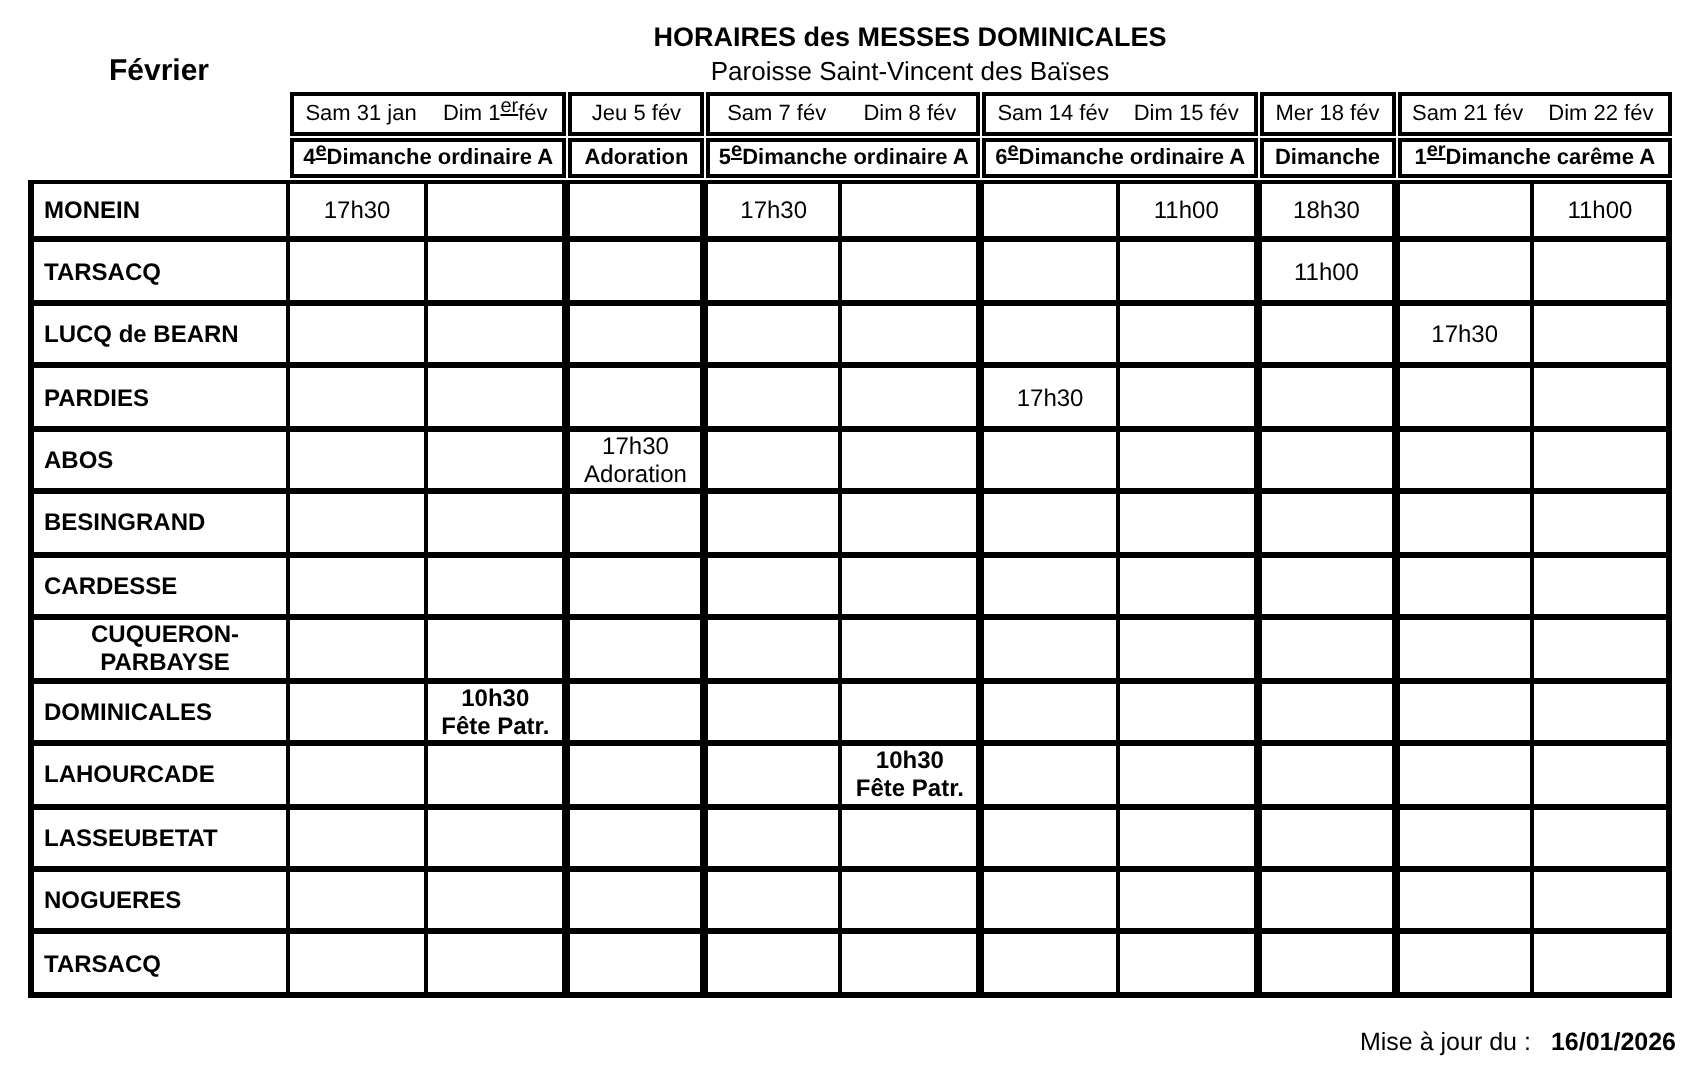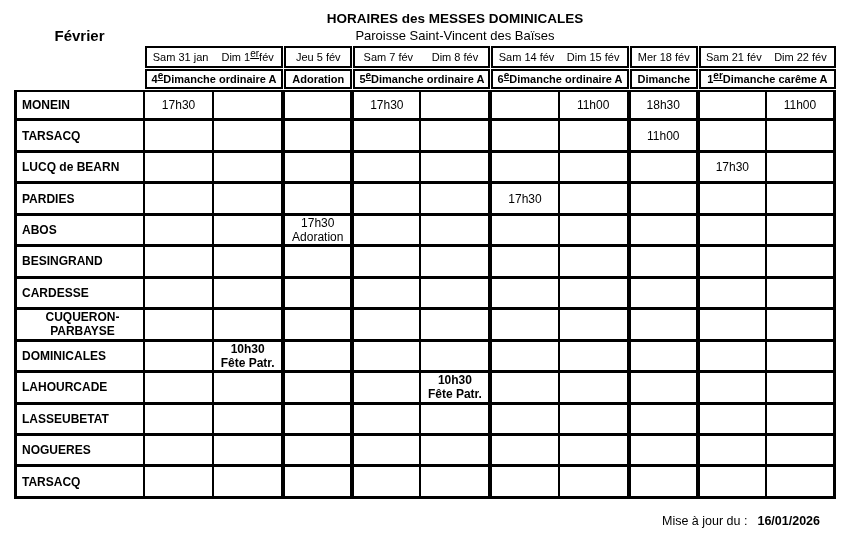--- a/index.html
+++ b/index.html
@@ -31,7 +31,7 @@
   .bt{border-top-width:2px;}
   .bold{font-weight:bold;}
   .sup{font-size:10px;position:relative;top:-4px;text-decoration:underline;}
-  .footer{position:absolute;right:30px;top:514px;font-size:12.5px;}
+  .footer{position:absolute;right:12px;top:514px;font-size:12.5px;}
   .footer-date{font-weight:bold;margin-left:10px;}
 </style>
 </head>

